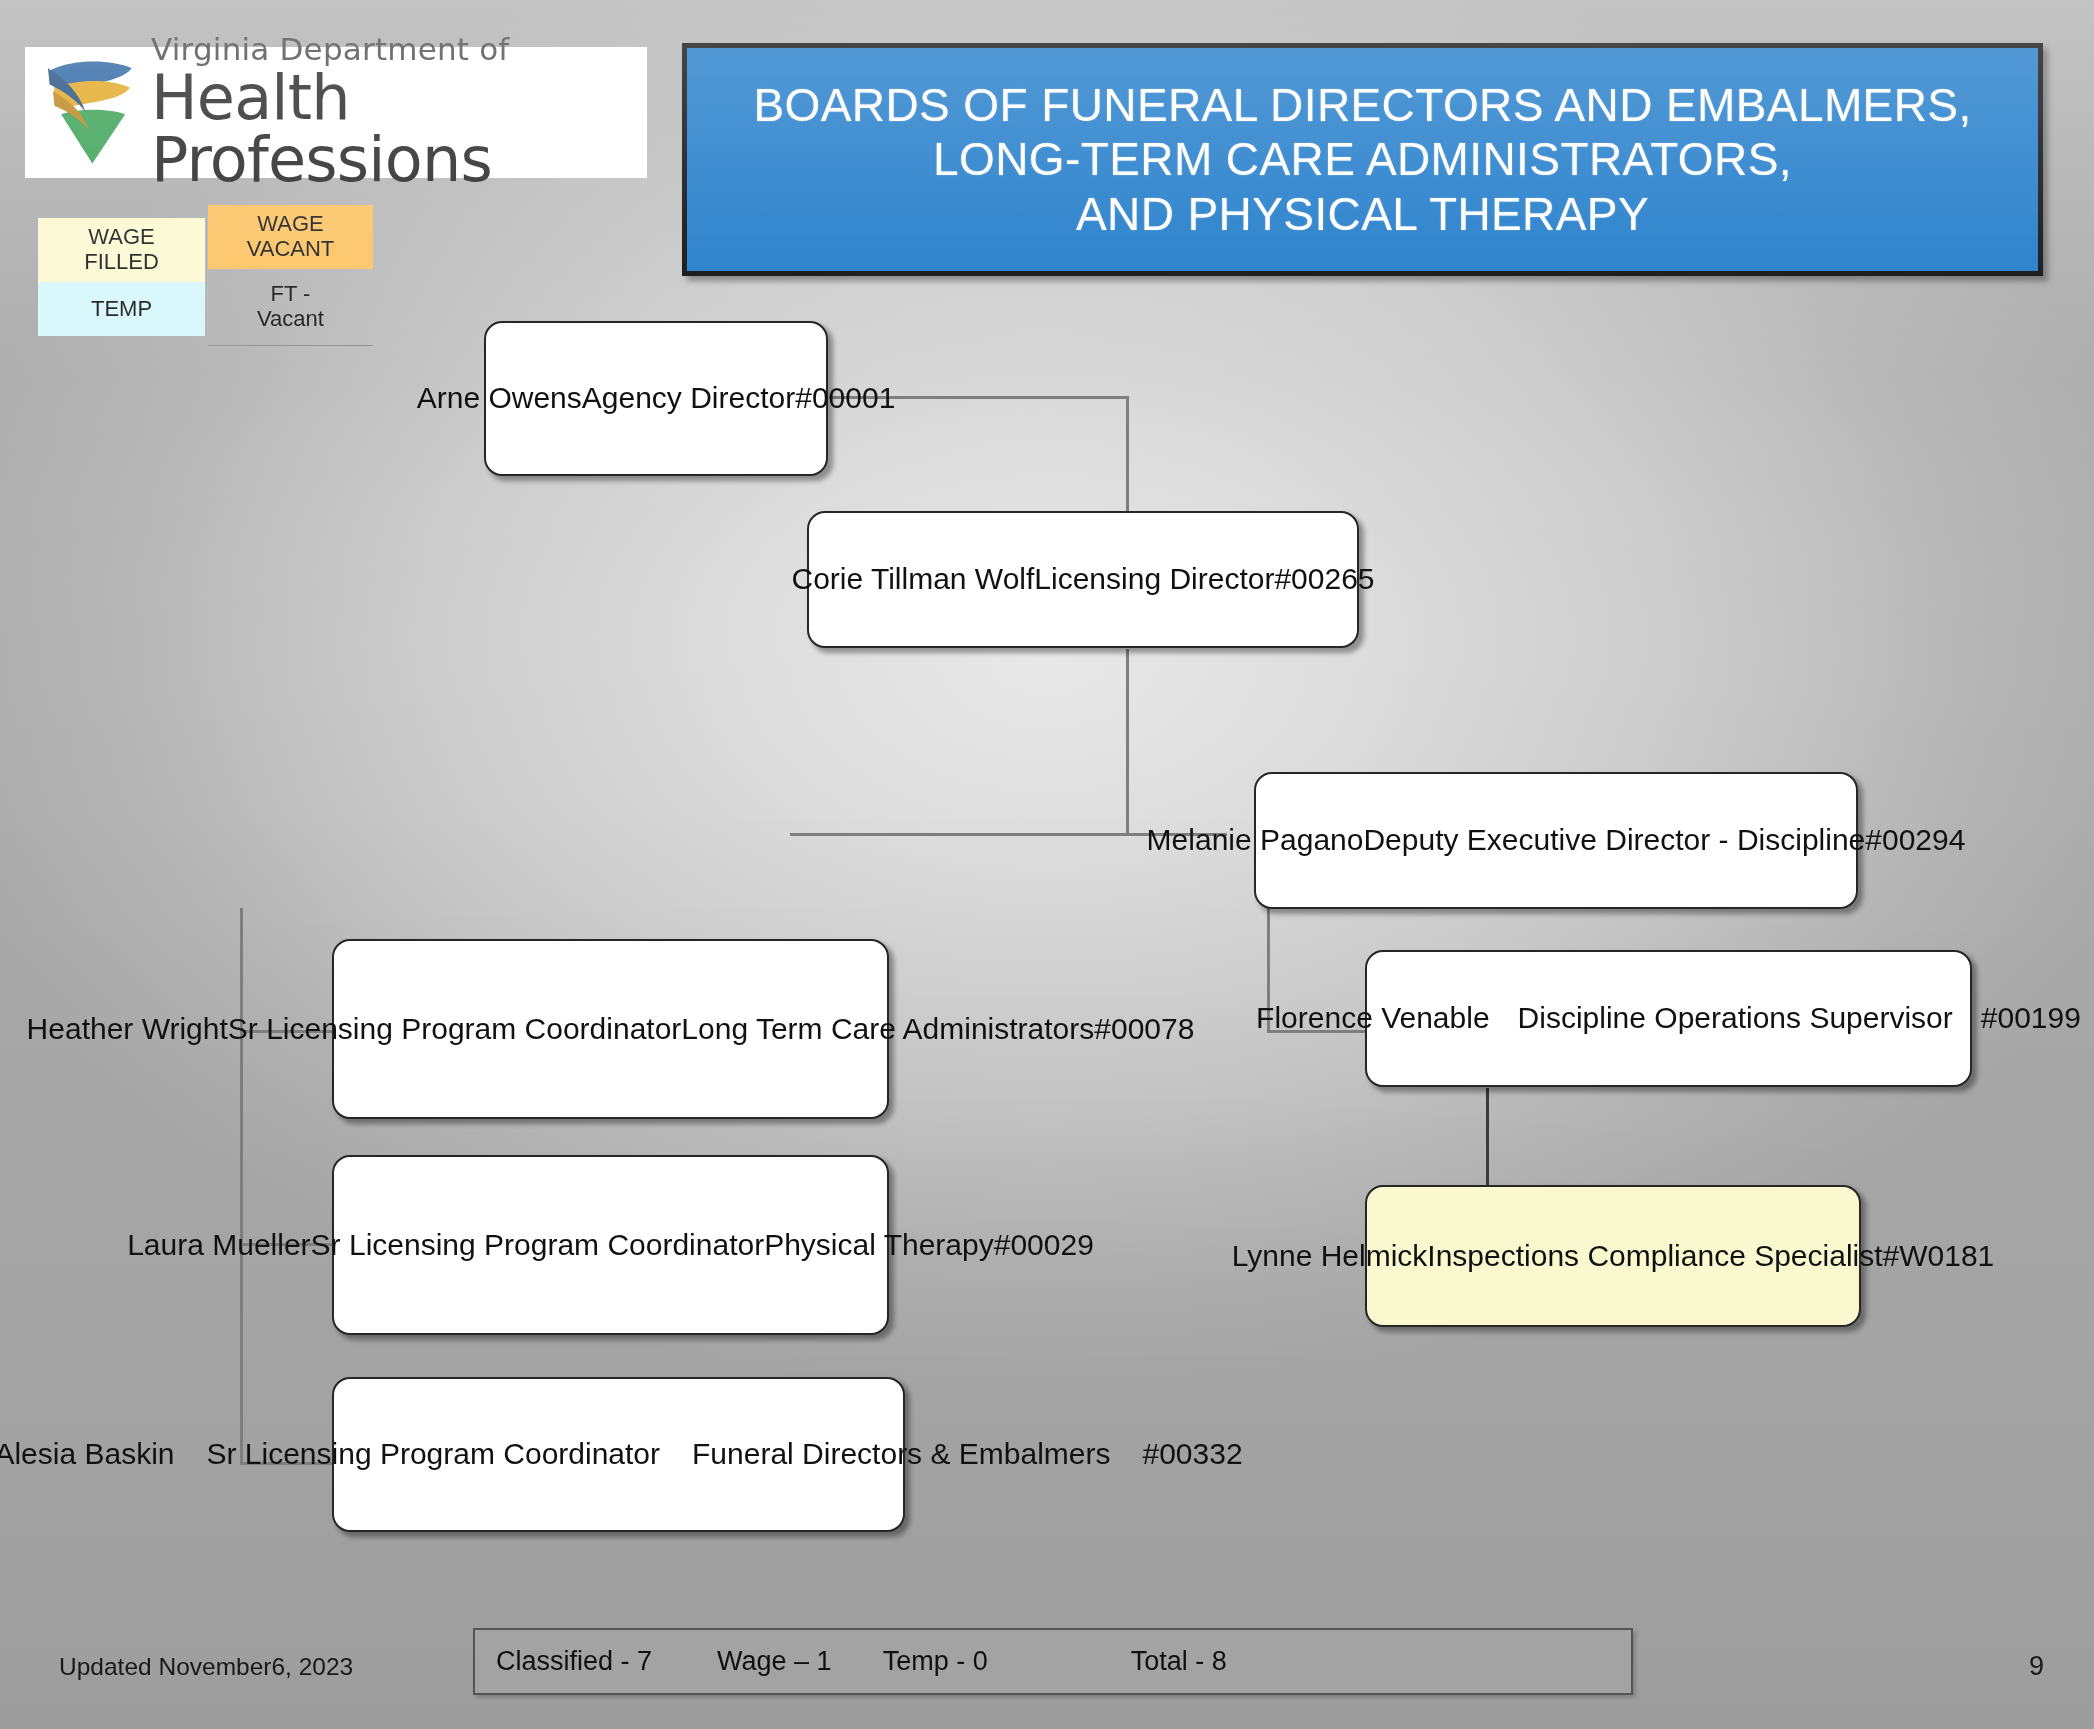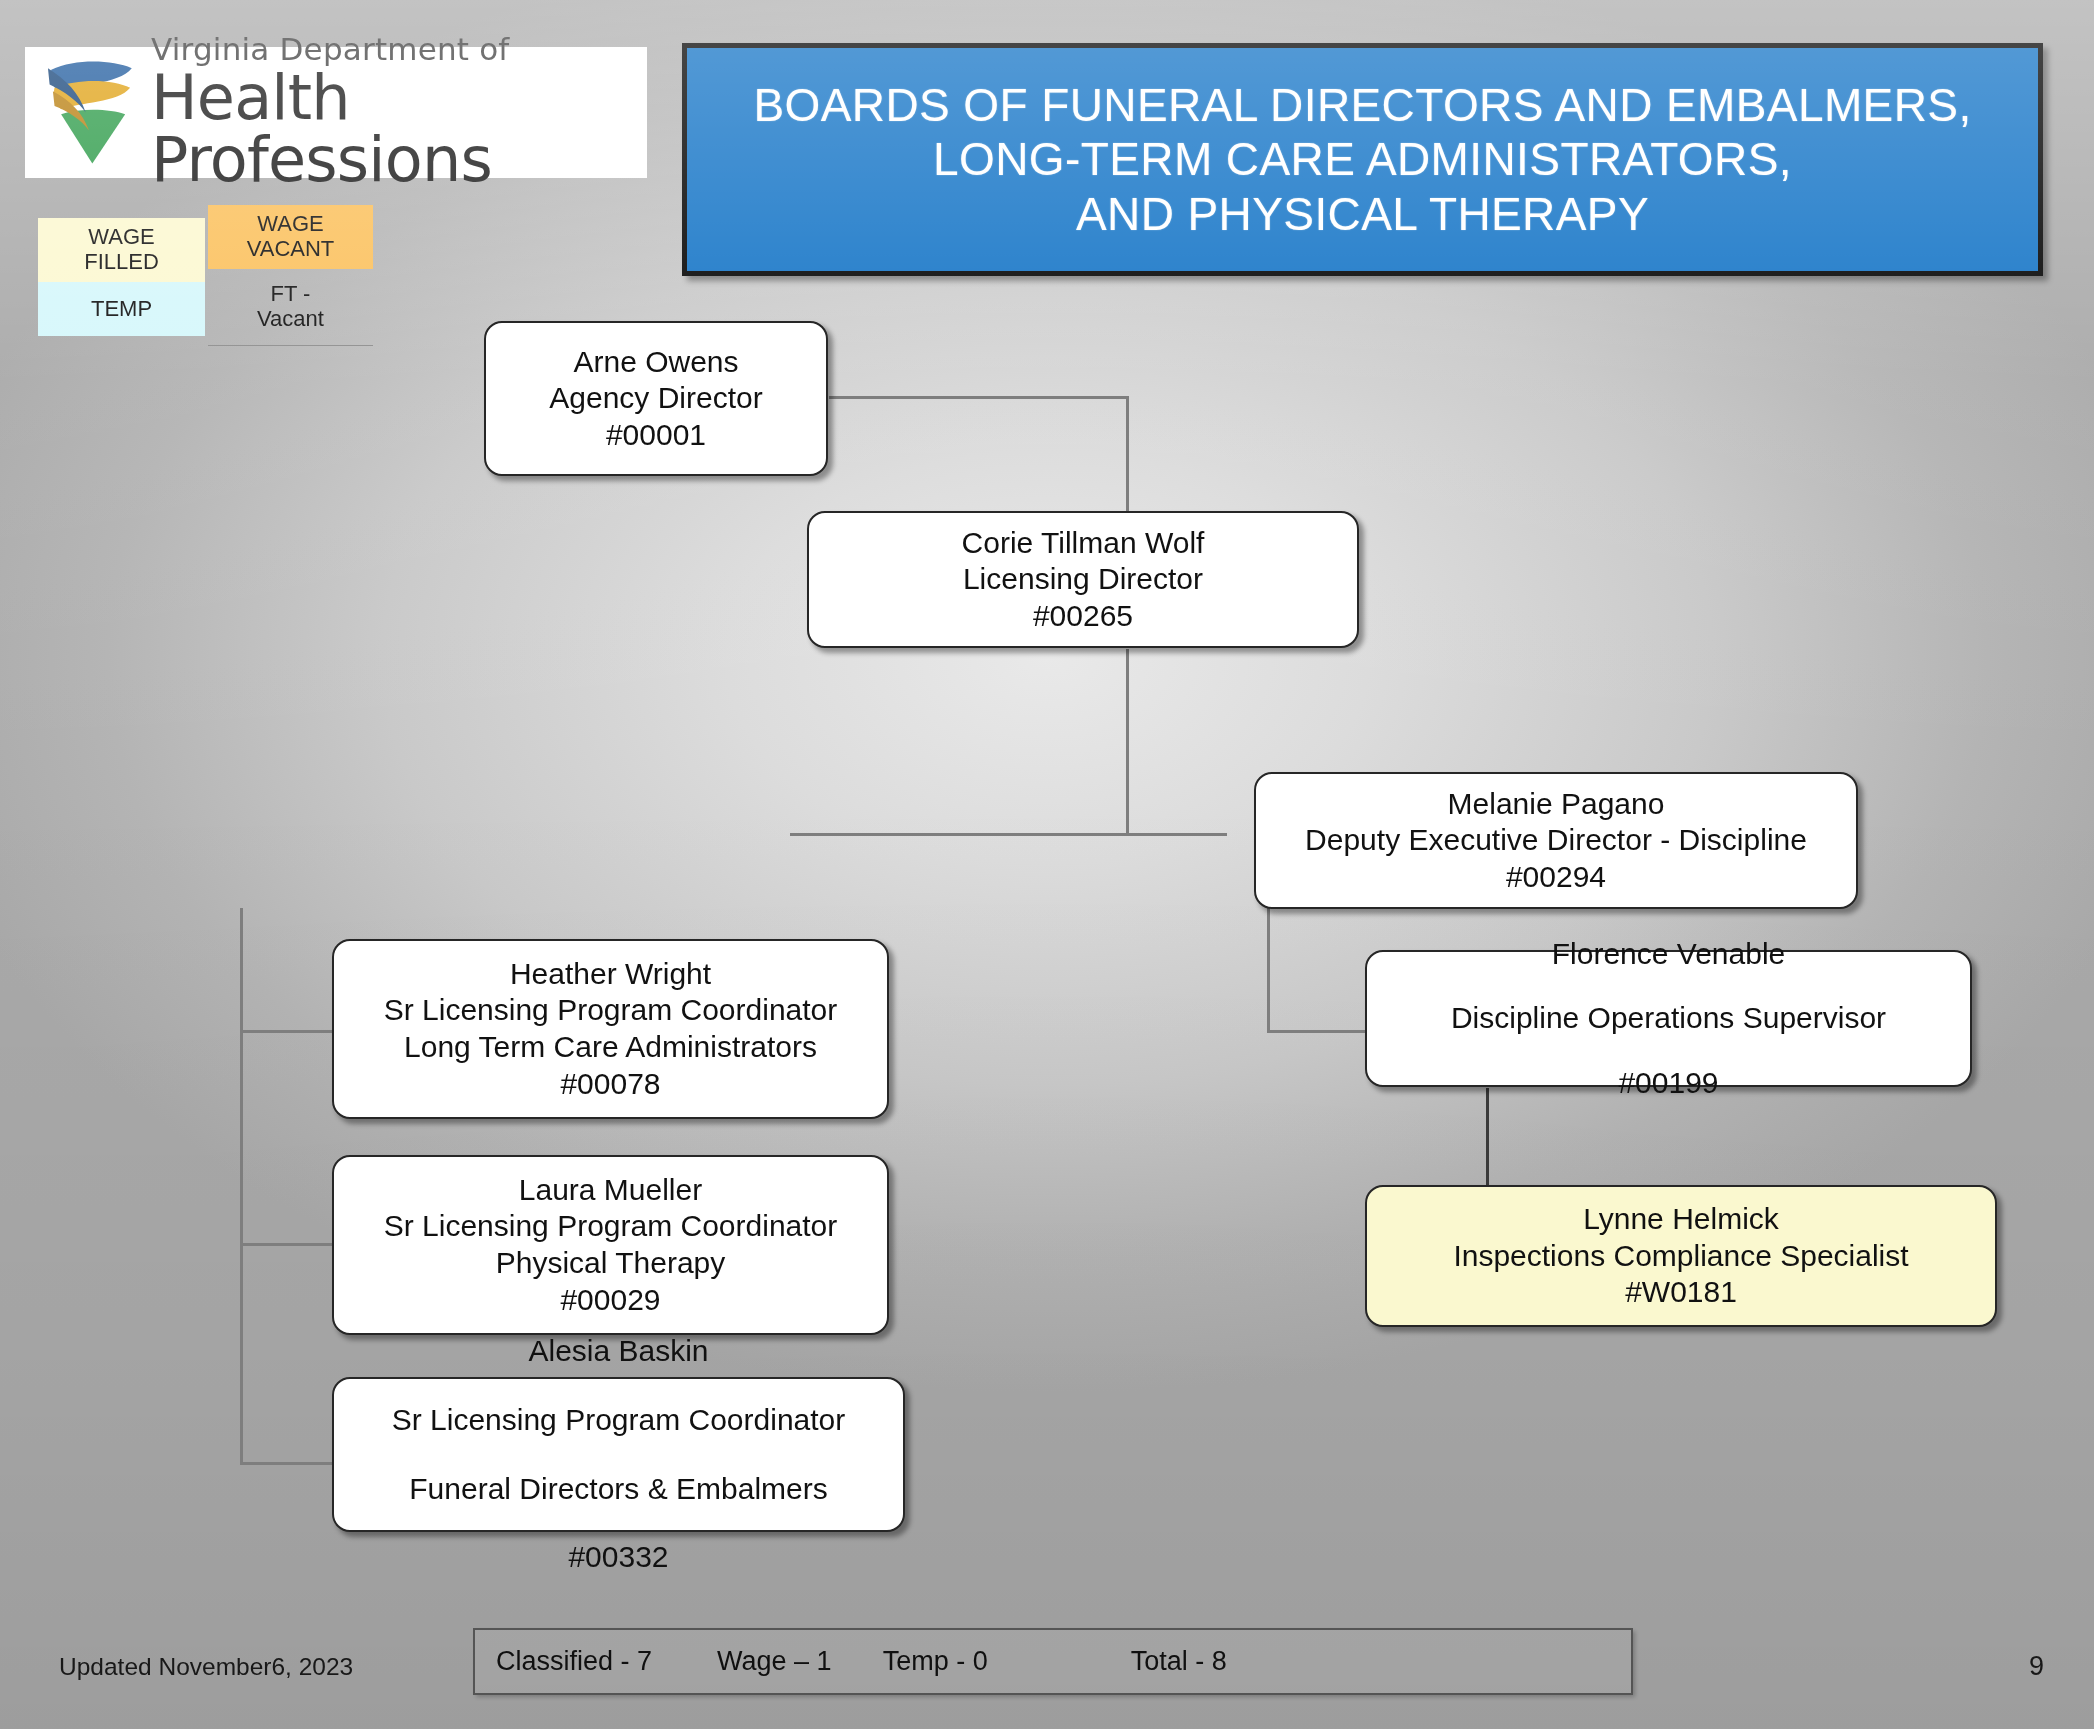--- a/index.html
+++ b/index.html
@@ -111,7 +111,7 @@
     border-radius: 18px;
     box-shadow: 4.1px 4.1px 4.9px rgba(0,0,0,0.36);
     display: flex;
-    flex-direction: column;
+    flex-direction: row;
     align-items: center;
     justify-content: center;
     text-align: center;

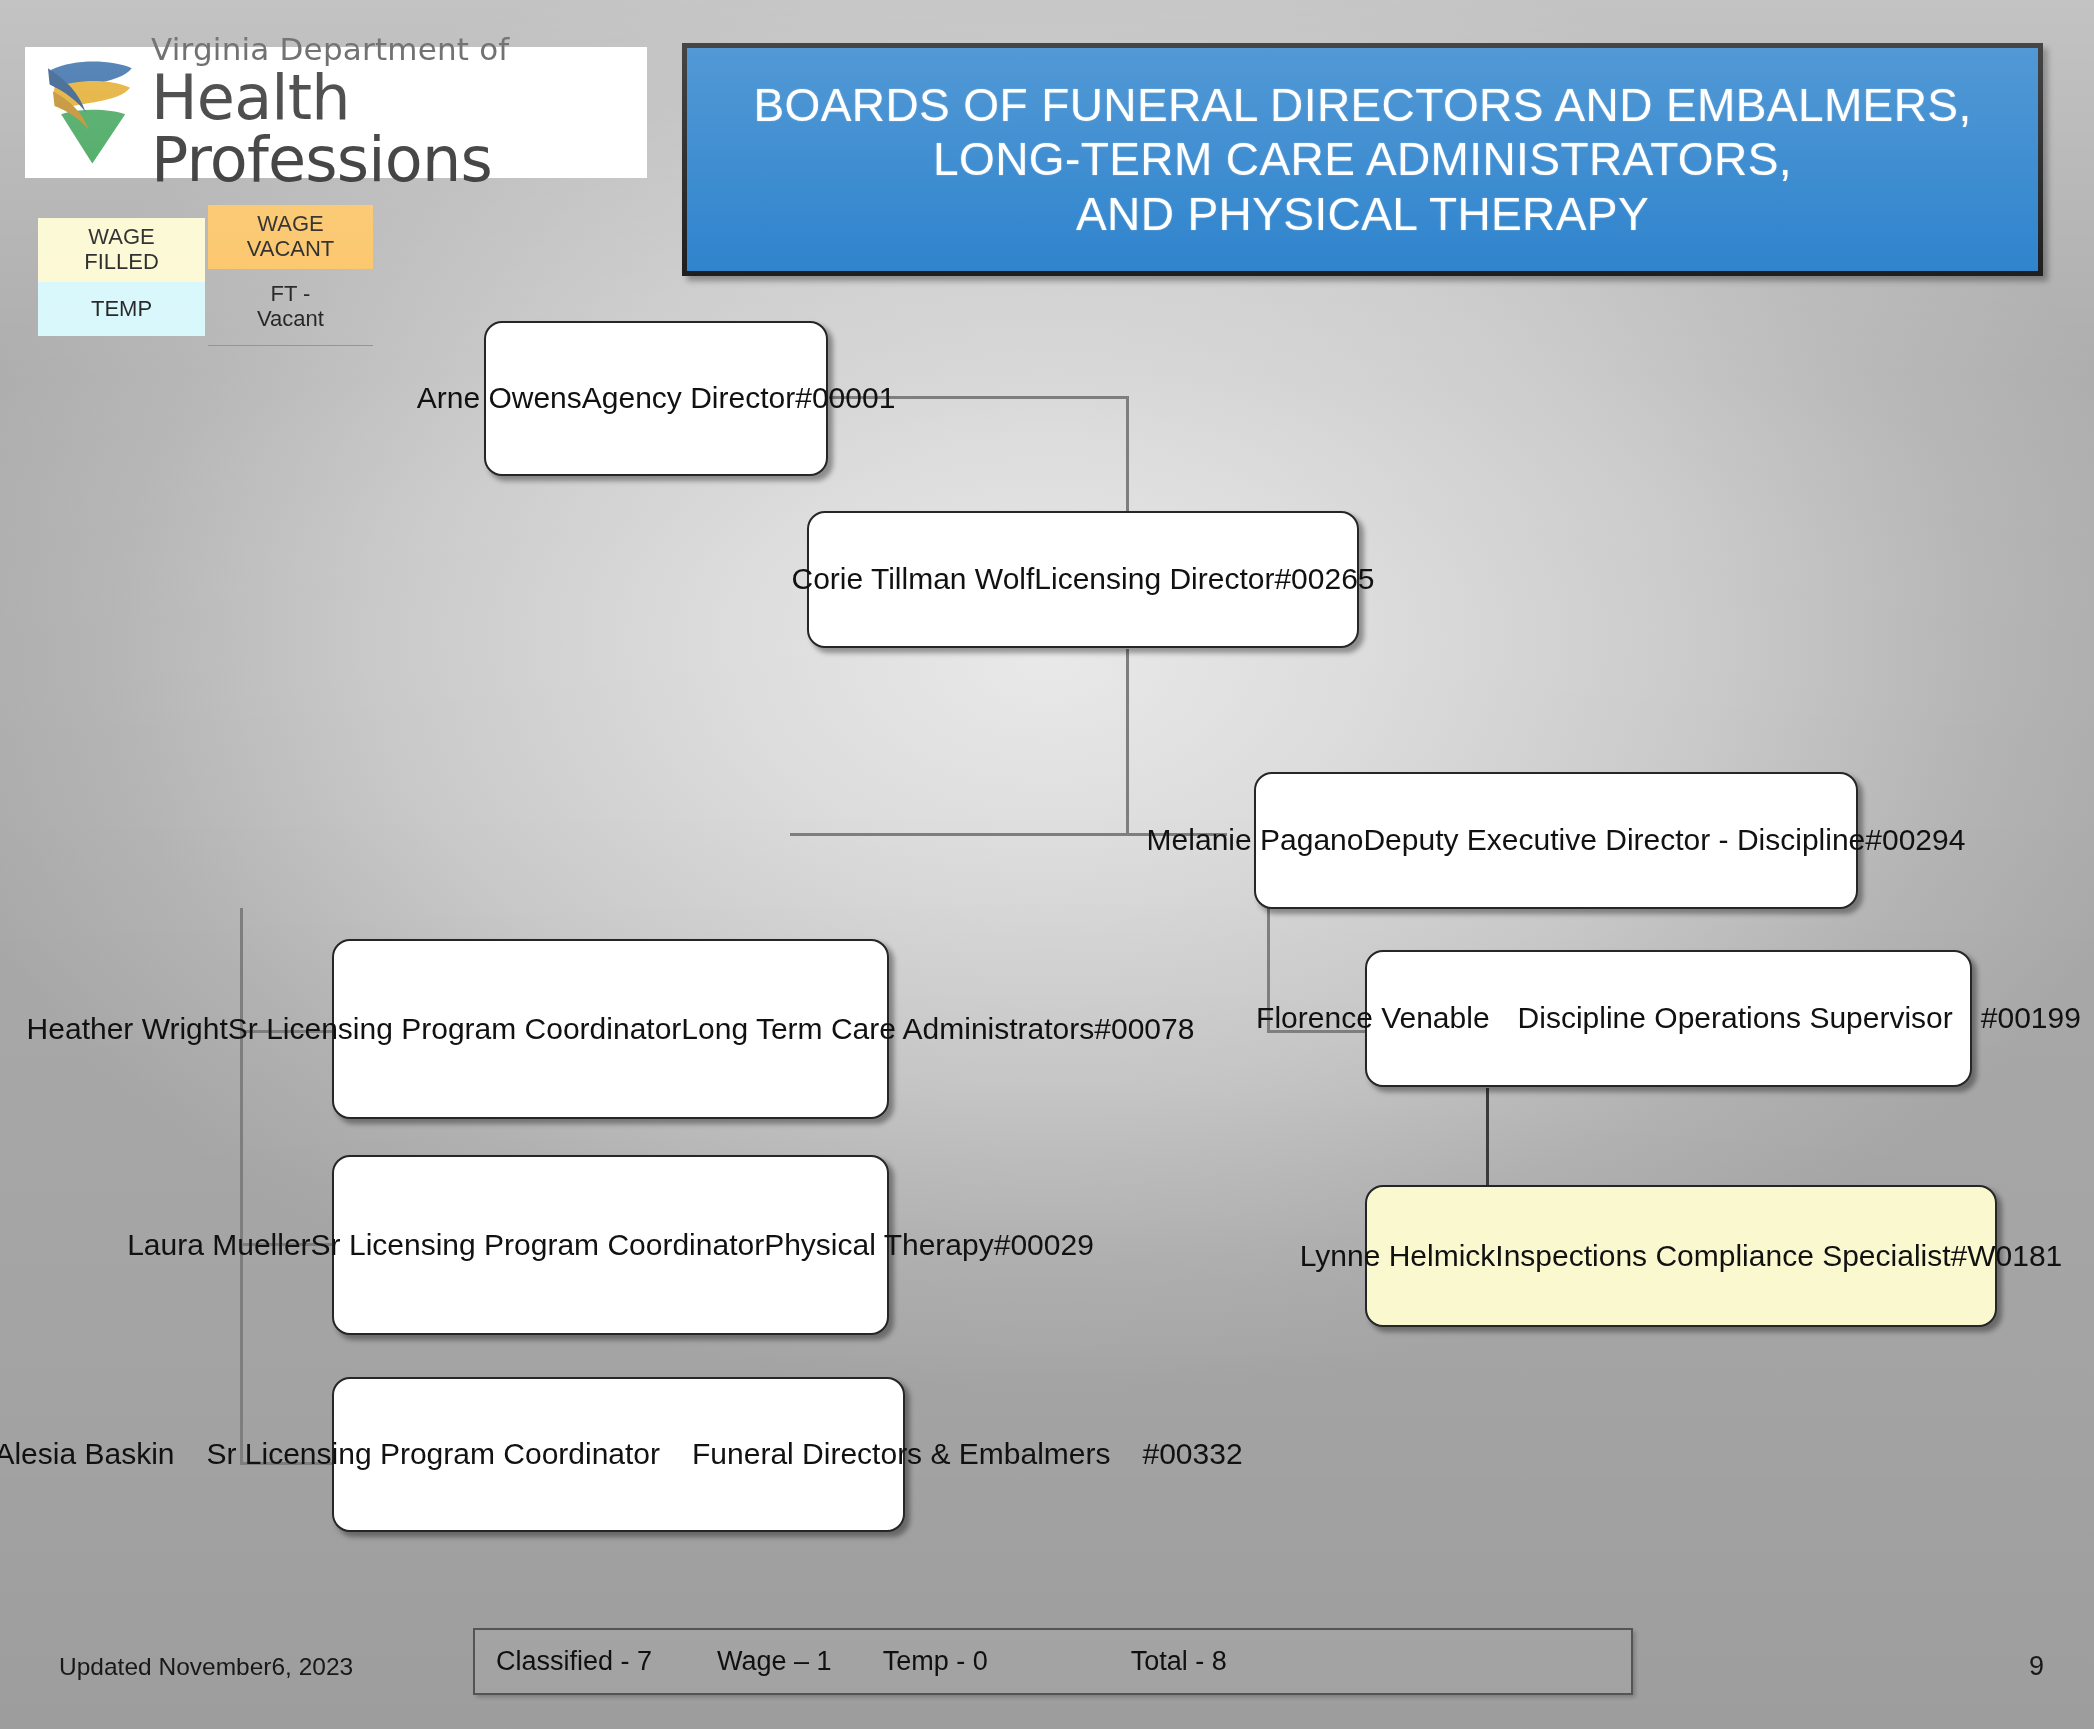--- a/index.html
+++ b/index.html
@@ -292,7 +292,7 @@
     <div class="line">#00199</div>
   </div>
 
-  <div class="node wage-filled" style="left:1365px; top:1185px; width:632px; height:142px;">
+  <div class="node wage-filled" style="left:1365px; top:1185px; width:496px; height:142px;">
     <div class="line">Lynne Helmick</div>
     <div class="line">Inspections Compliance Specialist</div>
     <div class="line">#W0181</div>

